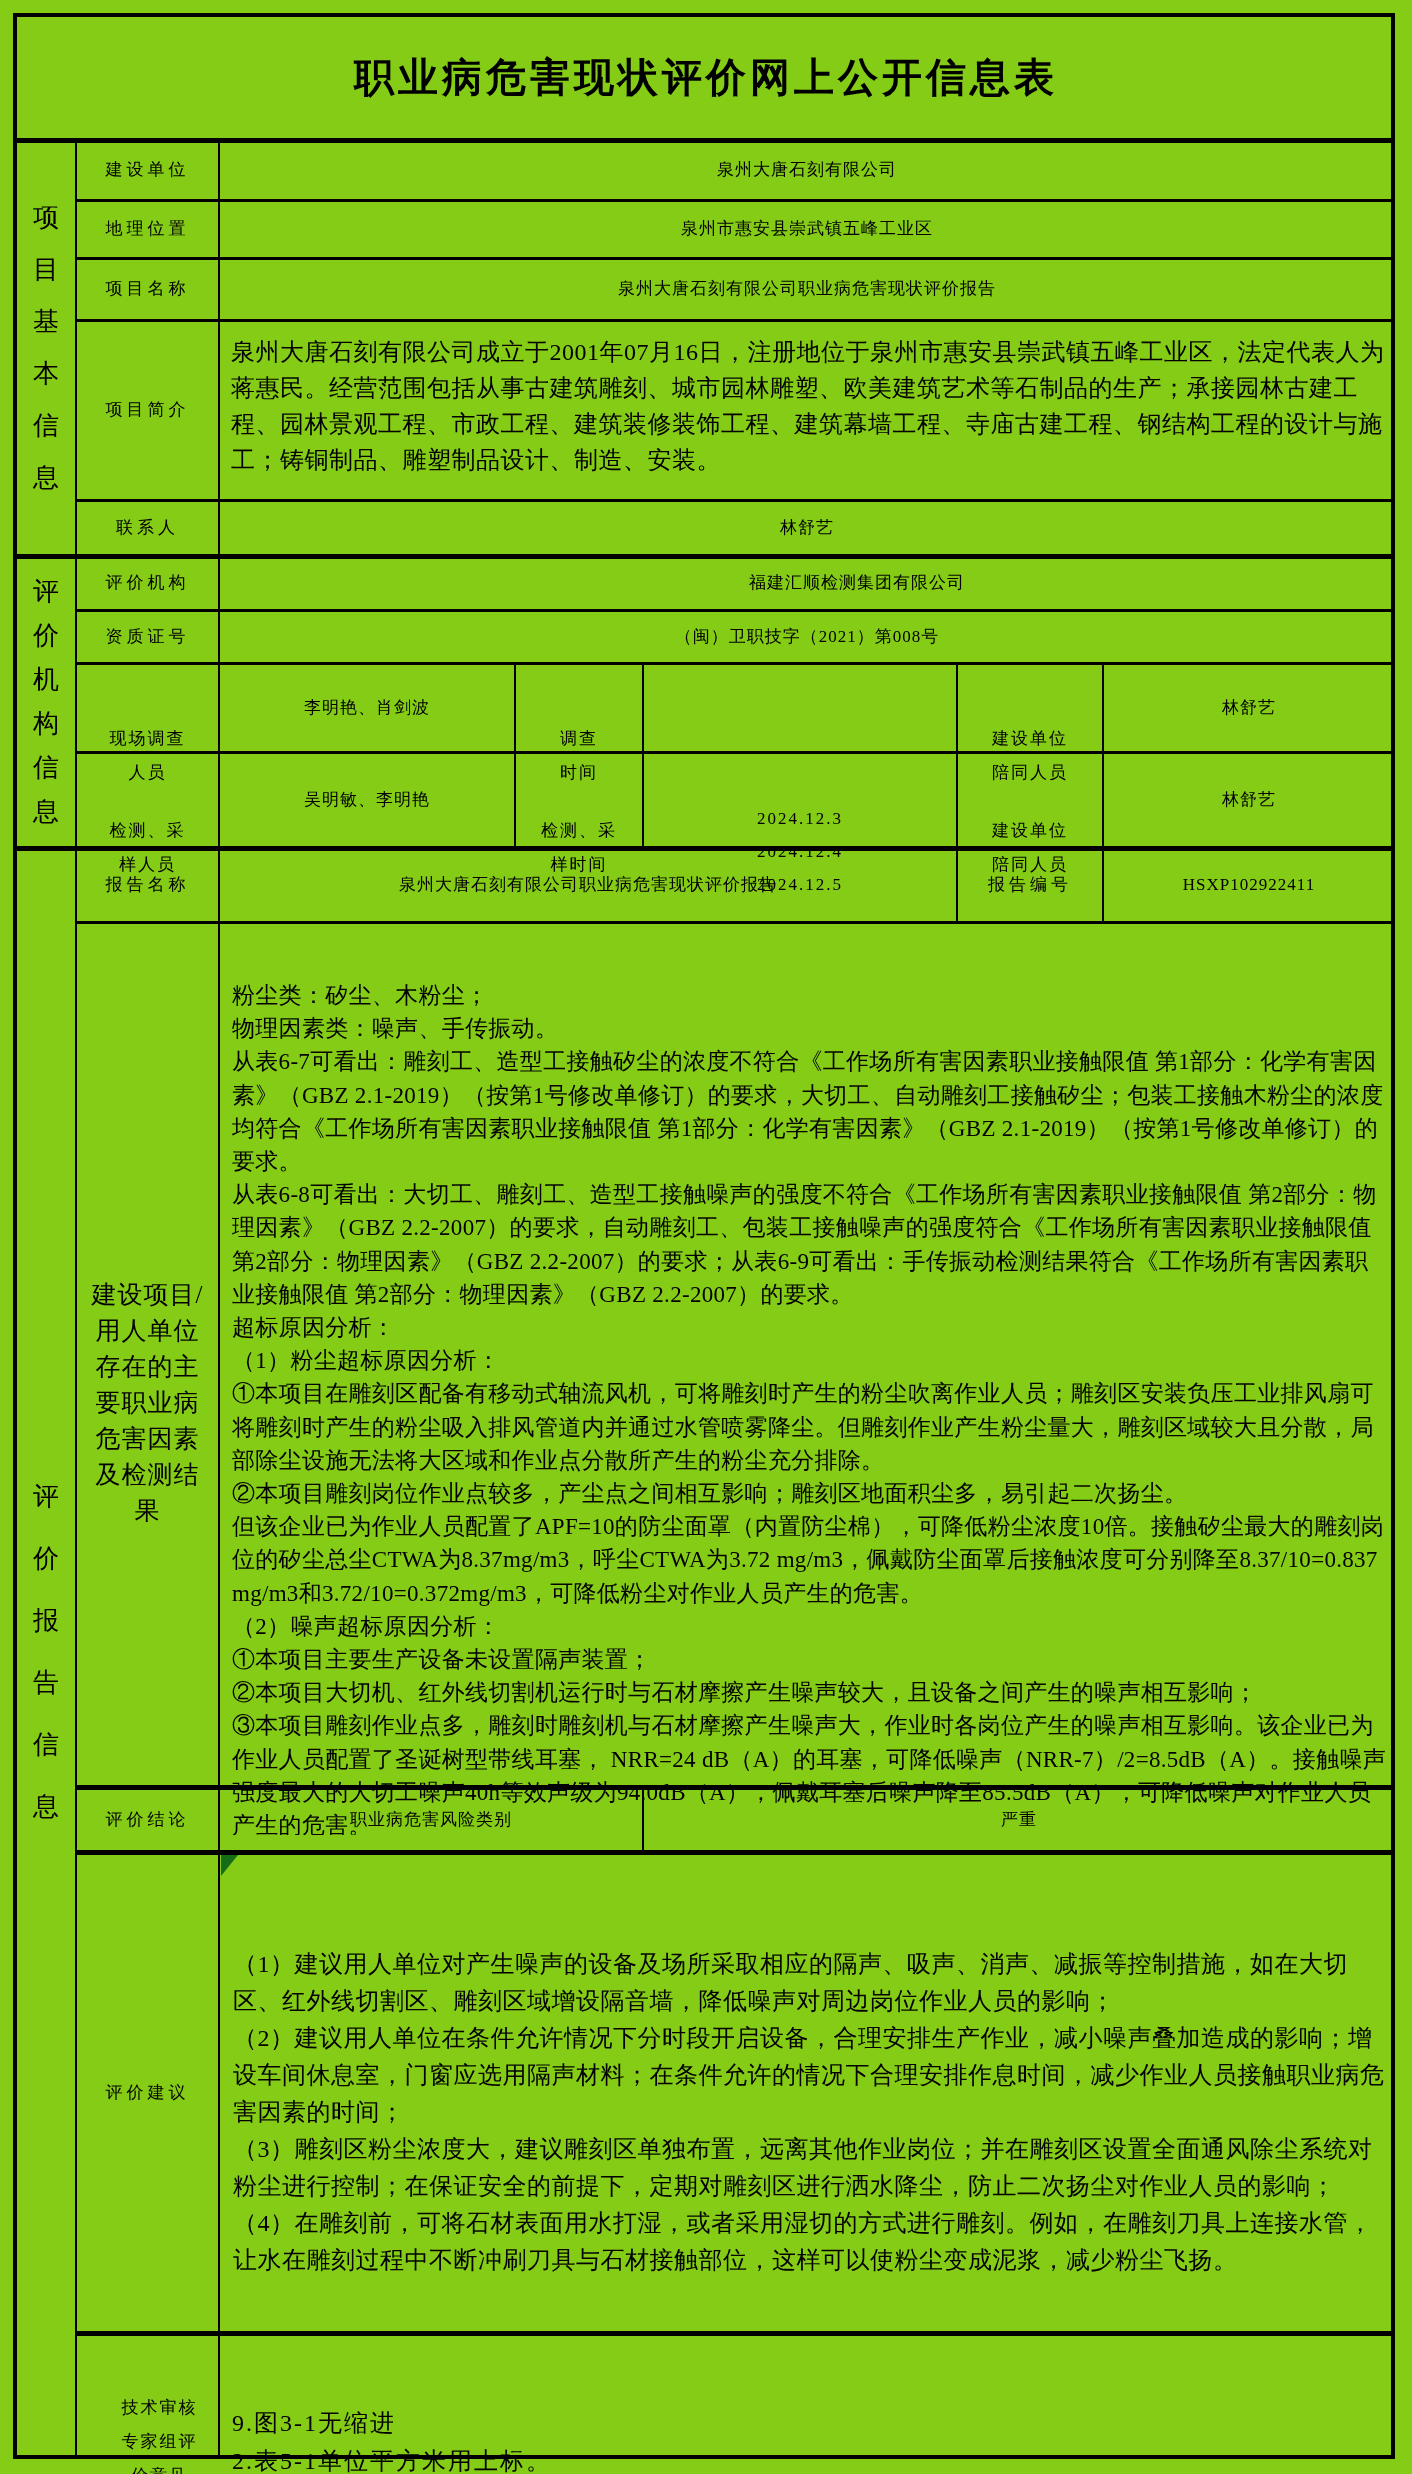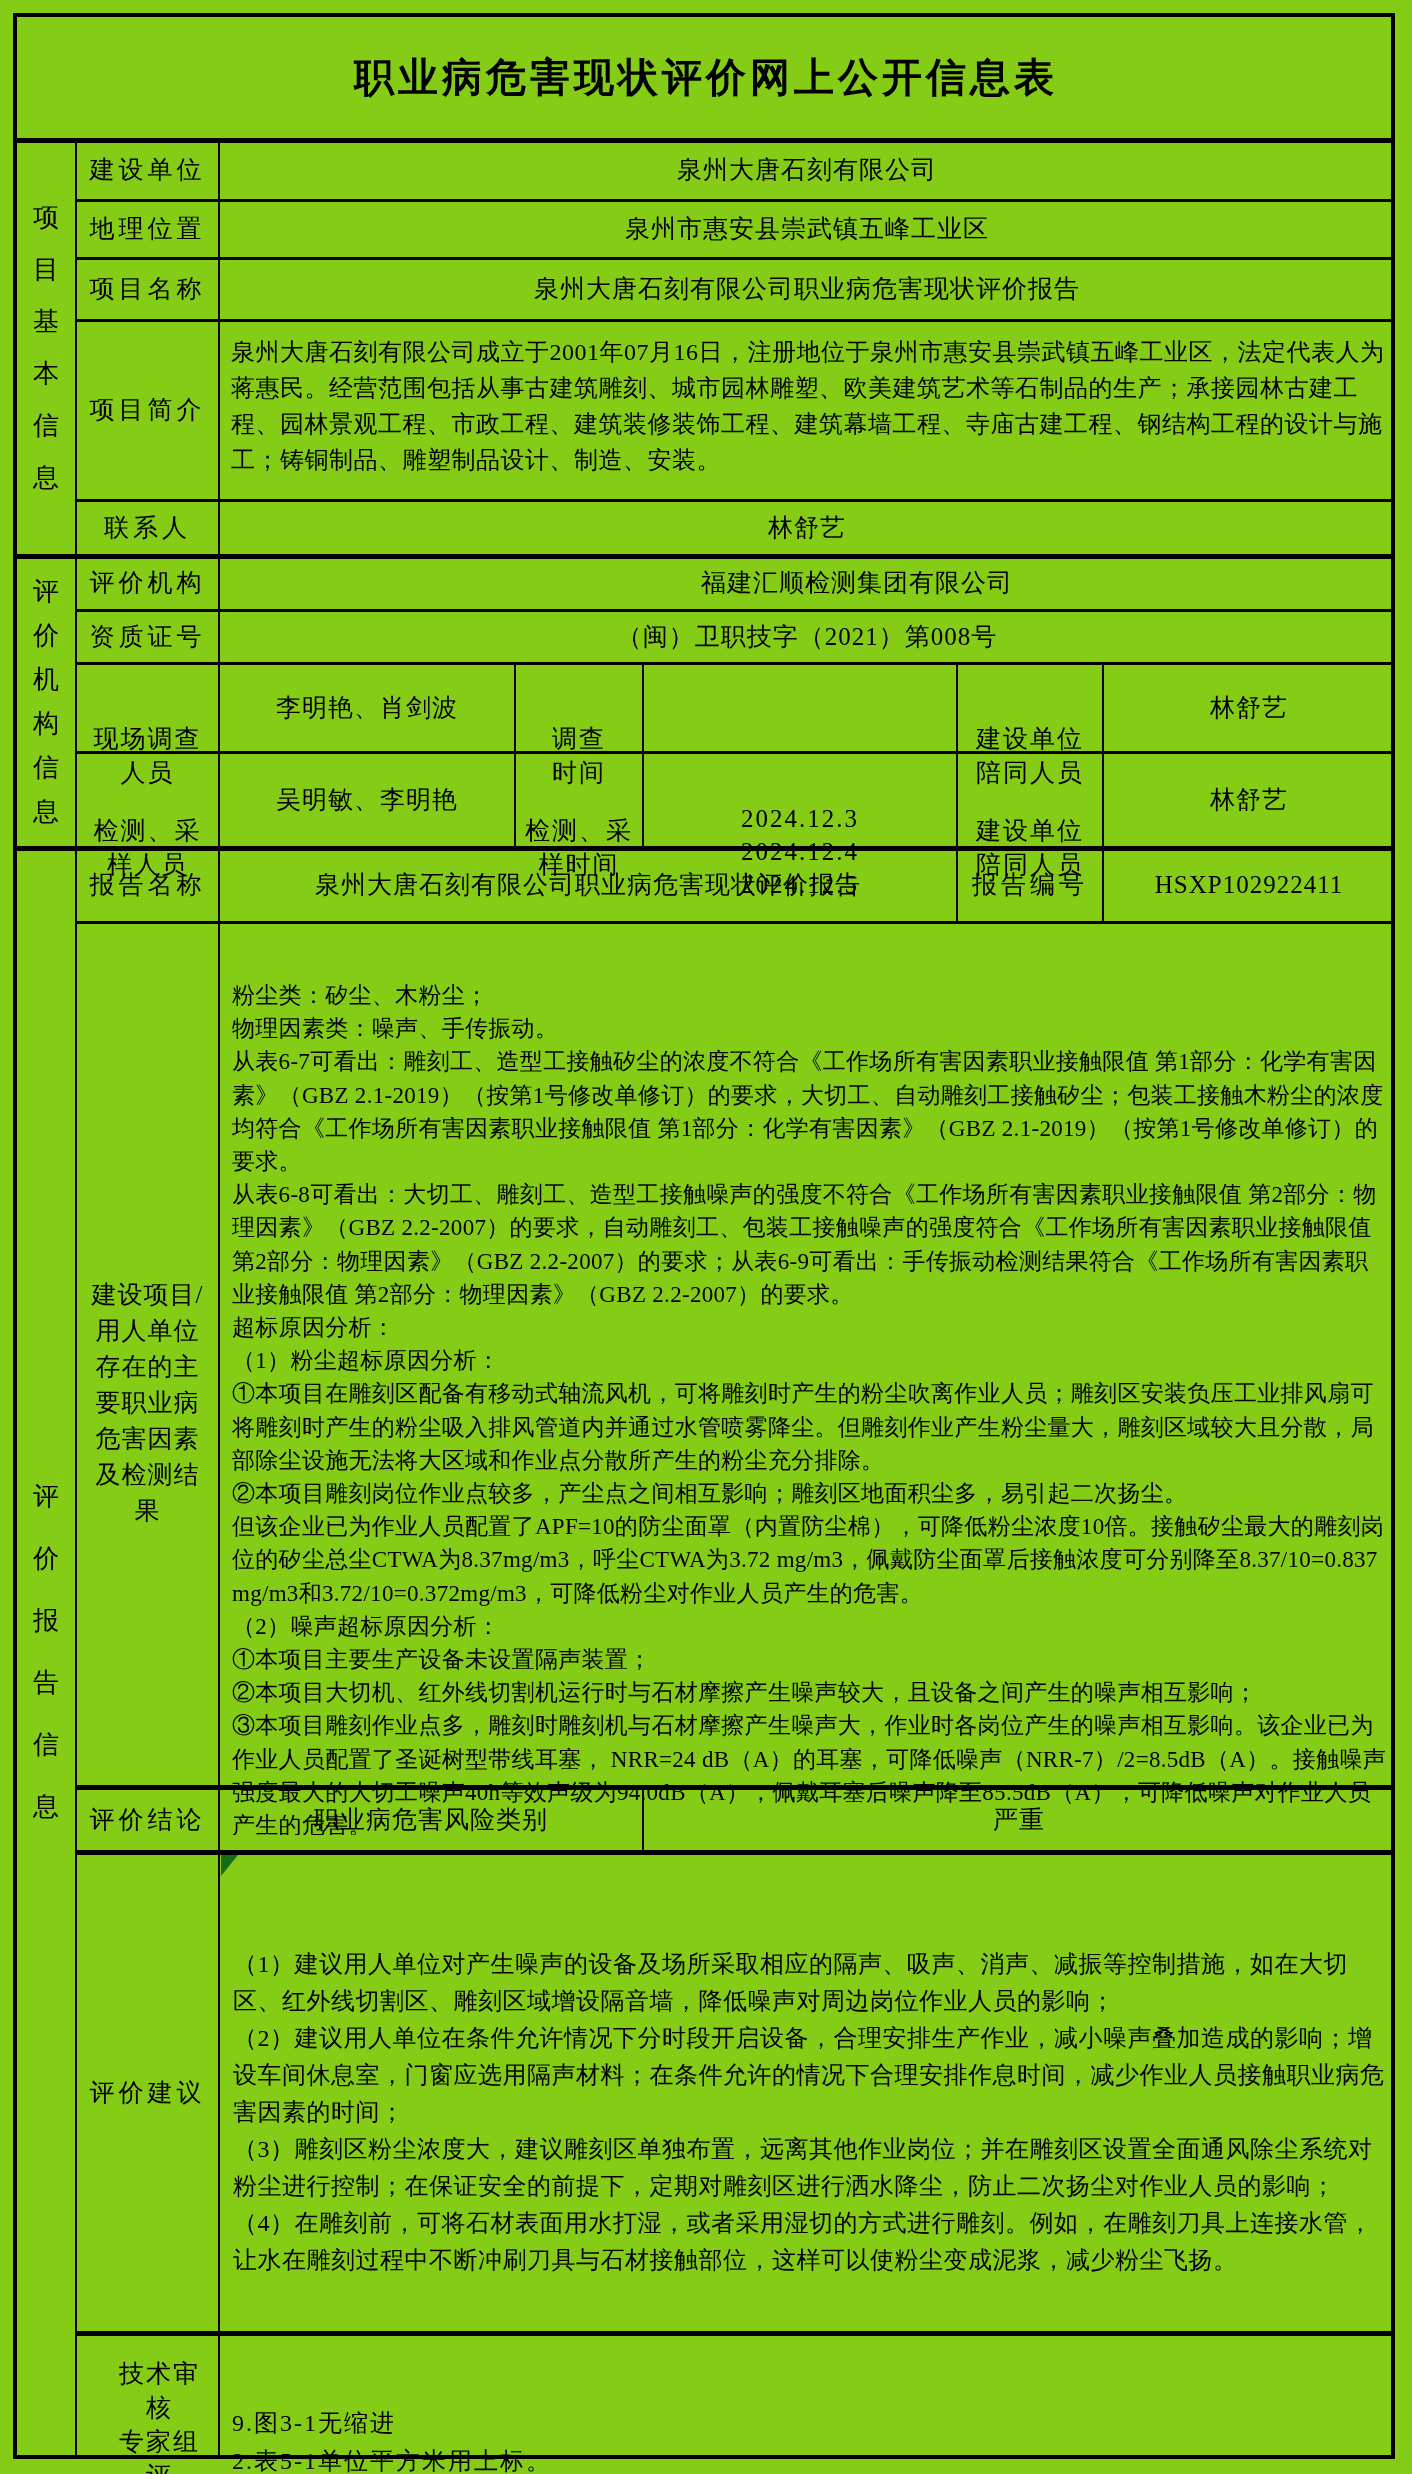--- a/index.html
+++ b/index.html
@@ -7,7 +7,7 @@
   .stage{position:absolute;left:0;top:0;width:1412px;height:2474px;background:#84cc16;}
   .outer{position:absolute;left:13px;top:13px;width:1382px;height:2446px;border:4px solid #000;box-sizing:border-box;z-index:3;pointer-events:none;}
   .ln{position:absolute;background:#000;z-index:2;}
-  .c{position:absolute;display:flex;align-items:center;justify-content:center;text-align:center;font-size:25px;line-height:34px;z-index:1;box-sizing:border-box;}
+  .c{position:absolute;display:flex;align-items:center;justify-content:center;text-align:center;font-size:17px;line-height:34px;z-index:1;box-sizing:border-box;}
   .lbl{letter-spacing:4px;}
   .p{white-space:pre-line;letter-spacing:2px;margin-top:48px;}
   .val{letter-spacing:1px;}

